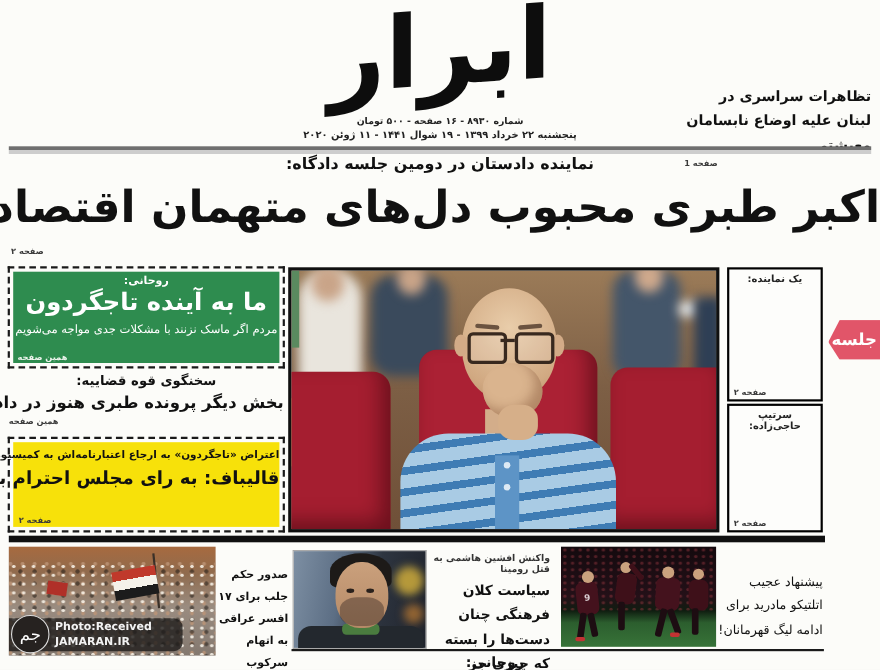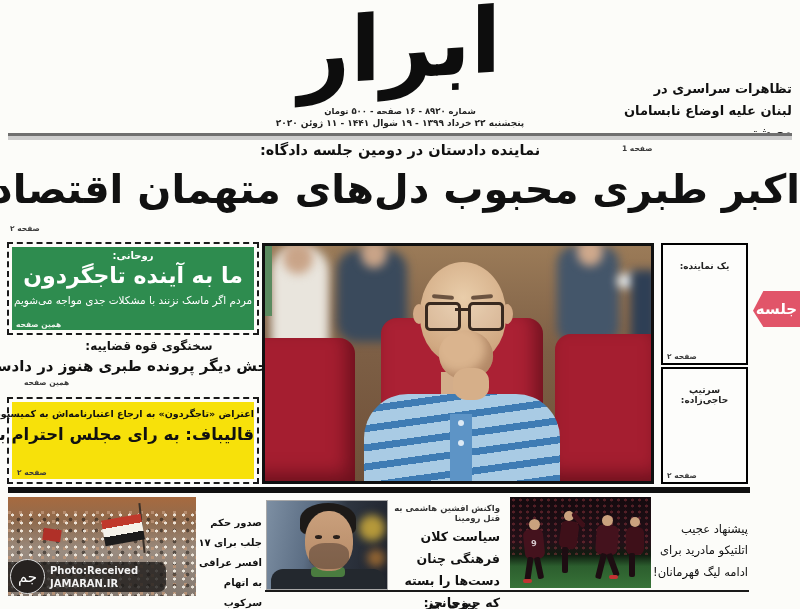--- a/index.html
+++ b/index.html
@@ -48,7 +48,7 @@
 
   
   .side-box{left:661px;width:87px;border:2px solid #000;box-sizing:border-box;background:#fdfdfb;
-      text-align:center;padding:16px 2px}
+      text-align:center;padding:4px 2px}
   #right-box-top{top:243px;height:122px}
   #right-box-bottom{top:367px;height:117px}
   .side-box .kicker{font-size:9px;font-weight:bold;color:#222}

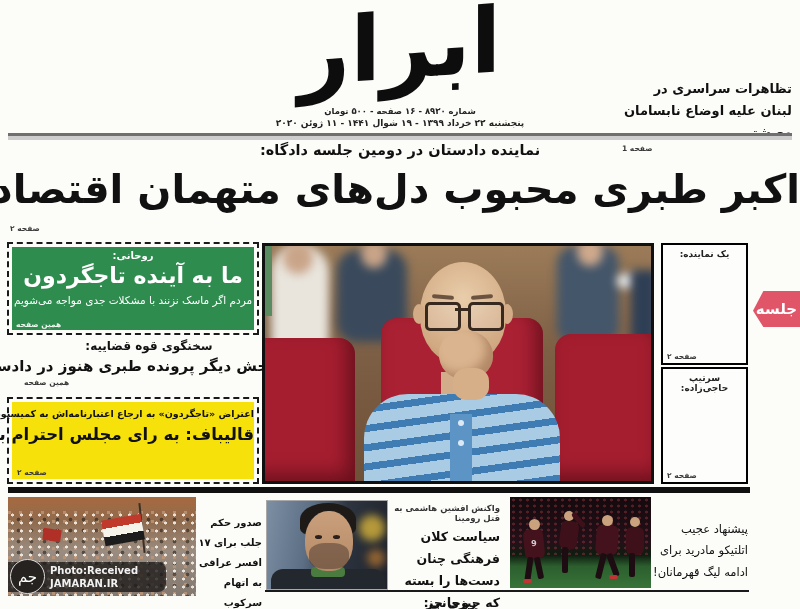--- a/index.html
+++ b/index.html
@@ -36,7 +36,7 @@
   #green-box .headline{font-size:22px;font-weight:bold;line-height:30px}
   #green-box .sub{font-size:10.5px;font-weight:normal;margin-top:3px}
   #green-box .pageref{position:absolute;left:4px;bottom:1px;color:#eef5ee}
-  #judiciary{left:24px;top:339px;width:250px;text-align:center}
+  #judiciary{left:8px;top:339px;width:250px;text-align:center}
   #judiciary .kicker{font-size:12px;font-weight:bold}
   #judiciary .headline{font-size:15px;font-weight:bold;white-space:nowrap;margin-top:4px}
   #judiciary .pageref{margin-top:3px}

